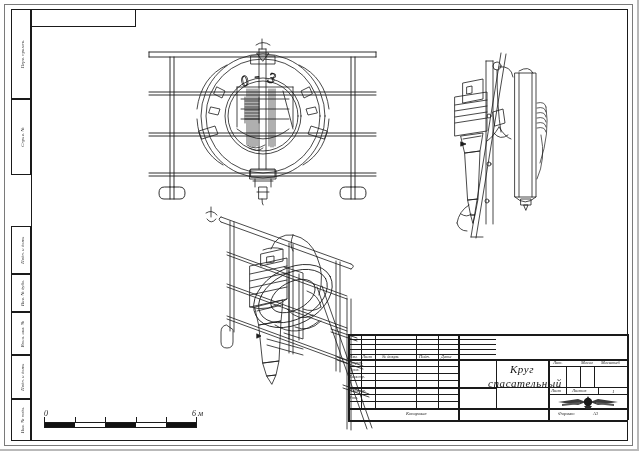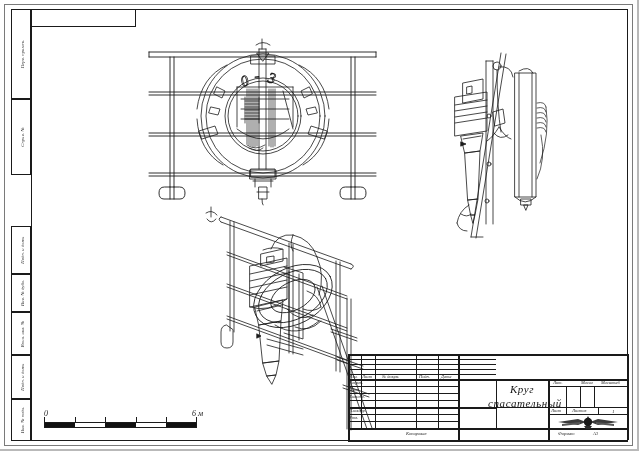--- a/index.html
+++ b/index.html
@@ -133,7 +133,7 @@
   .title-block {
     position: absolute;
     left: 348px;
-    top: 354px;
+    top: 334px;
     width: 280px;
     height: 90px;
     box-sizing: border-box;

